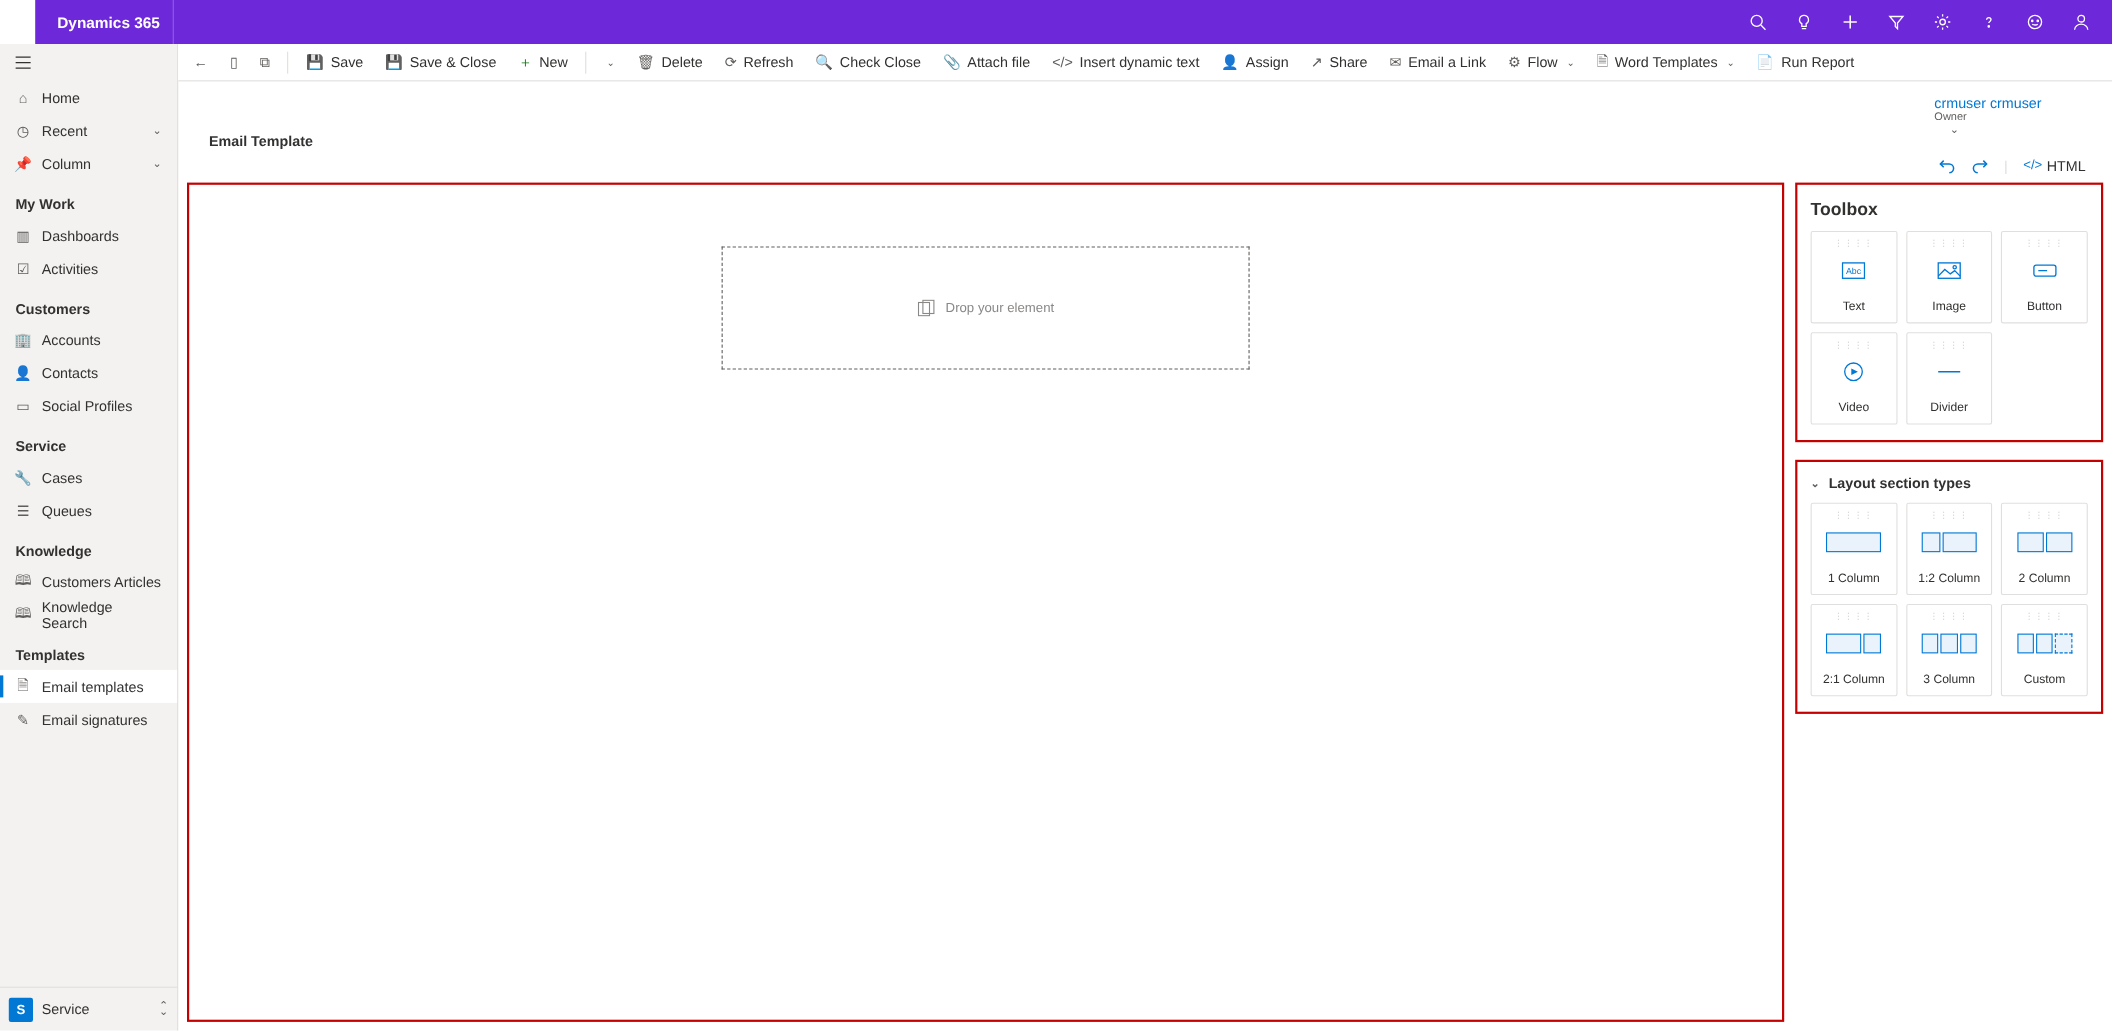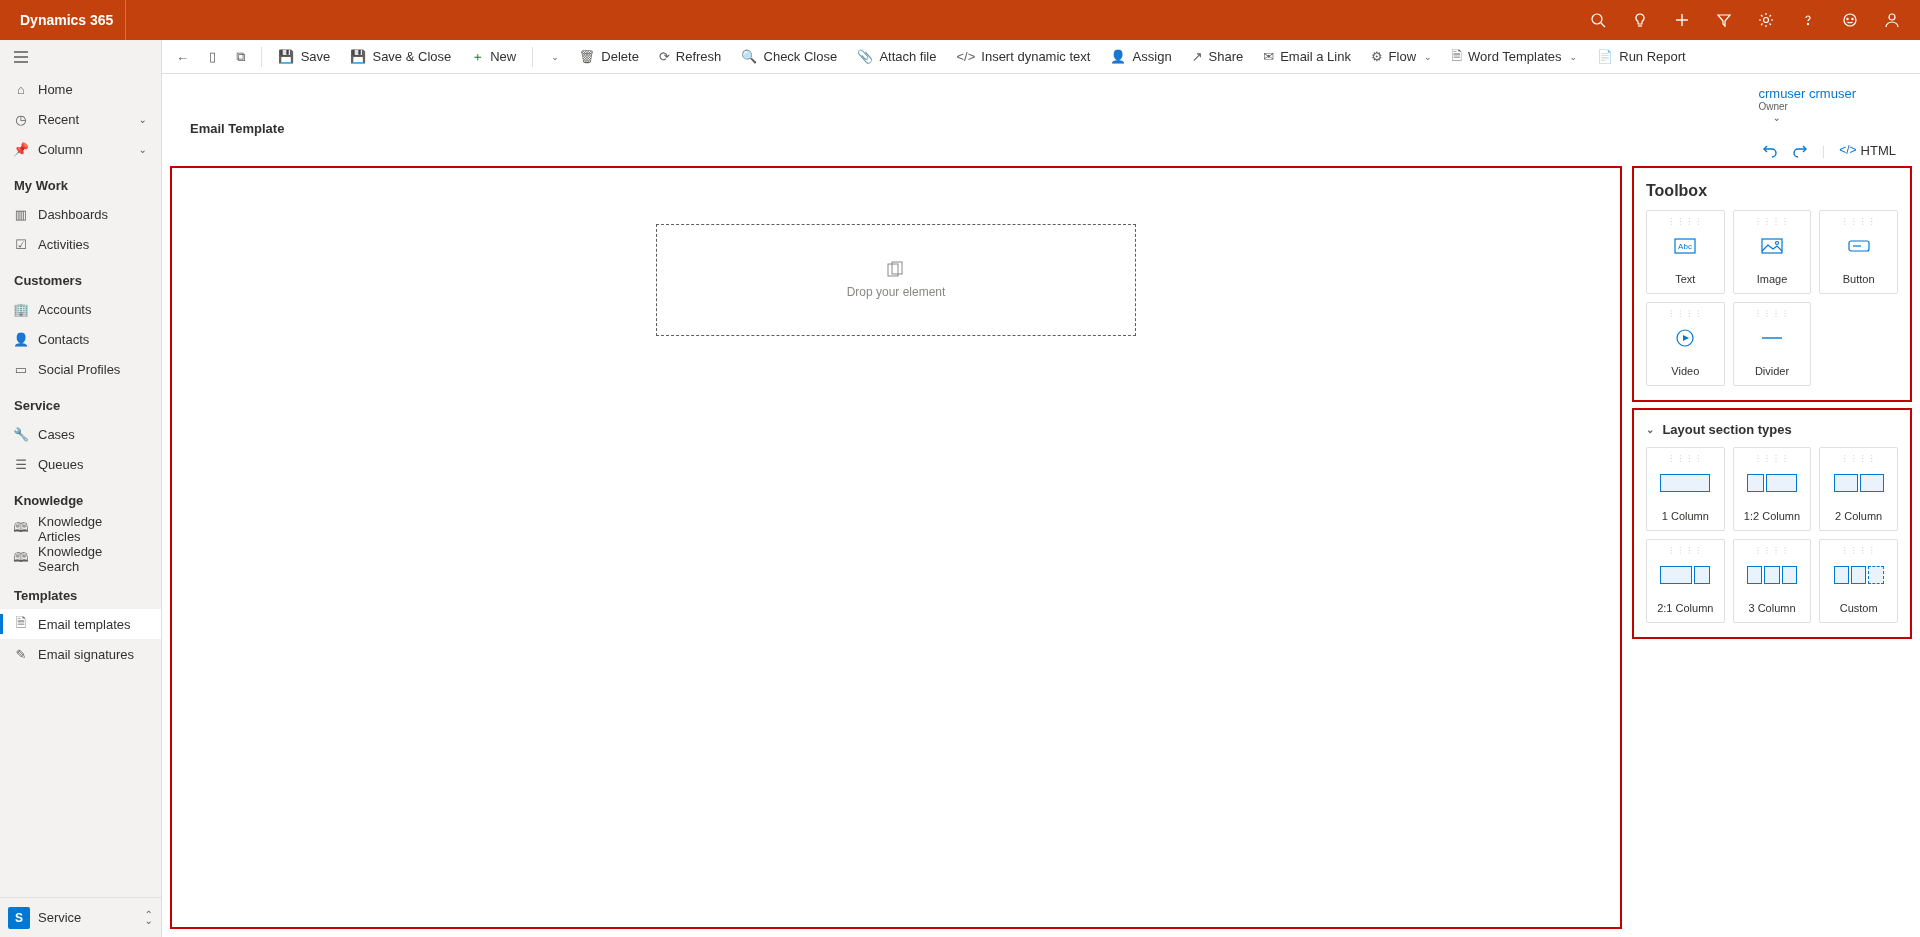--- a/index.html
+++ b/index.html
@@ -6,7 +6,7 @@
 body { font-family: "Segoe UI", Arial, sans-serif; font-size: 13px; color: #323130; background: #fff; overflow: hidden; }
 
 
-.topbar { height: 40px; background: #c2410c; color: #fff; display: flex; padding: 0 8px; }
+.topbar { height: 40px; background: #6d28d9; color: #fff; display: flex; padding: 0 8px; margin-left: 32px; }
 .brand { font-weight: 600; font-size: 14px; padding: 0 12px; border-right: 1px solid rgba(255,255,255,.25); height: 100%; display:flex; align-items:center; }
 .topbar-spacer { flex: 1; }
 .topbar-icons { display: flex; gap: 2px; }

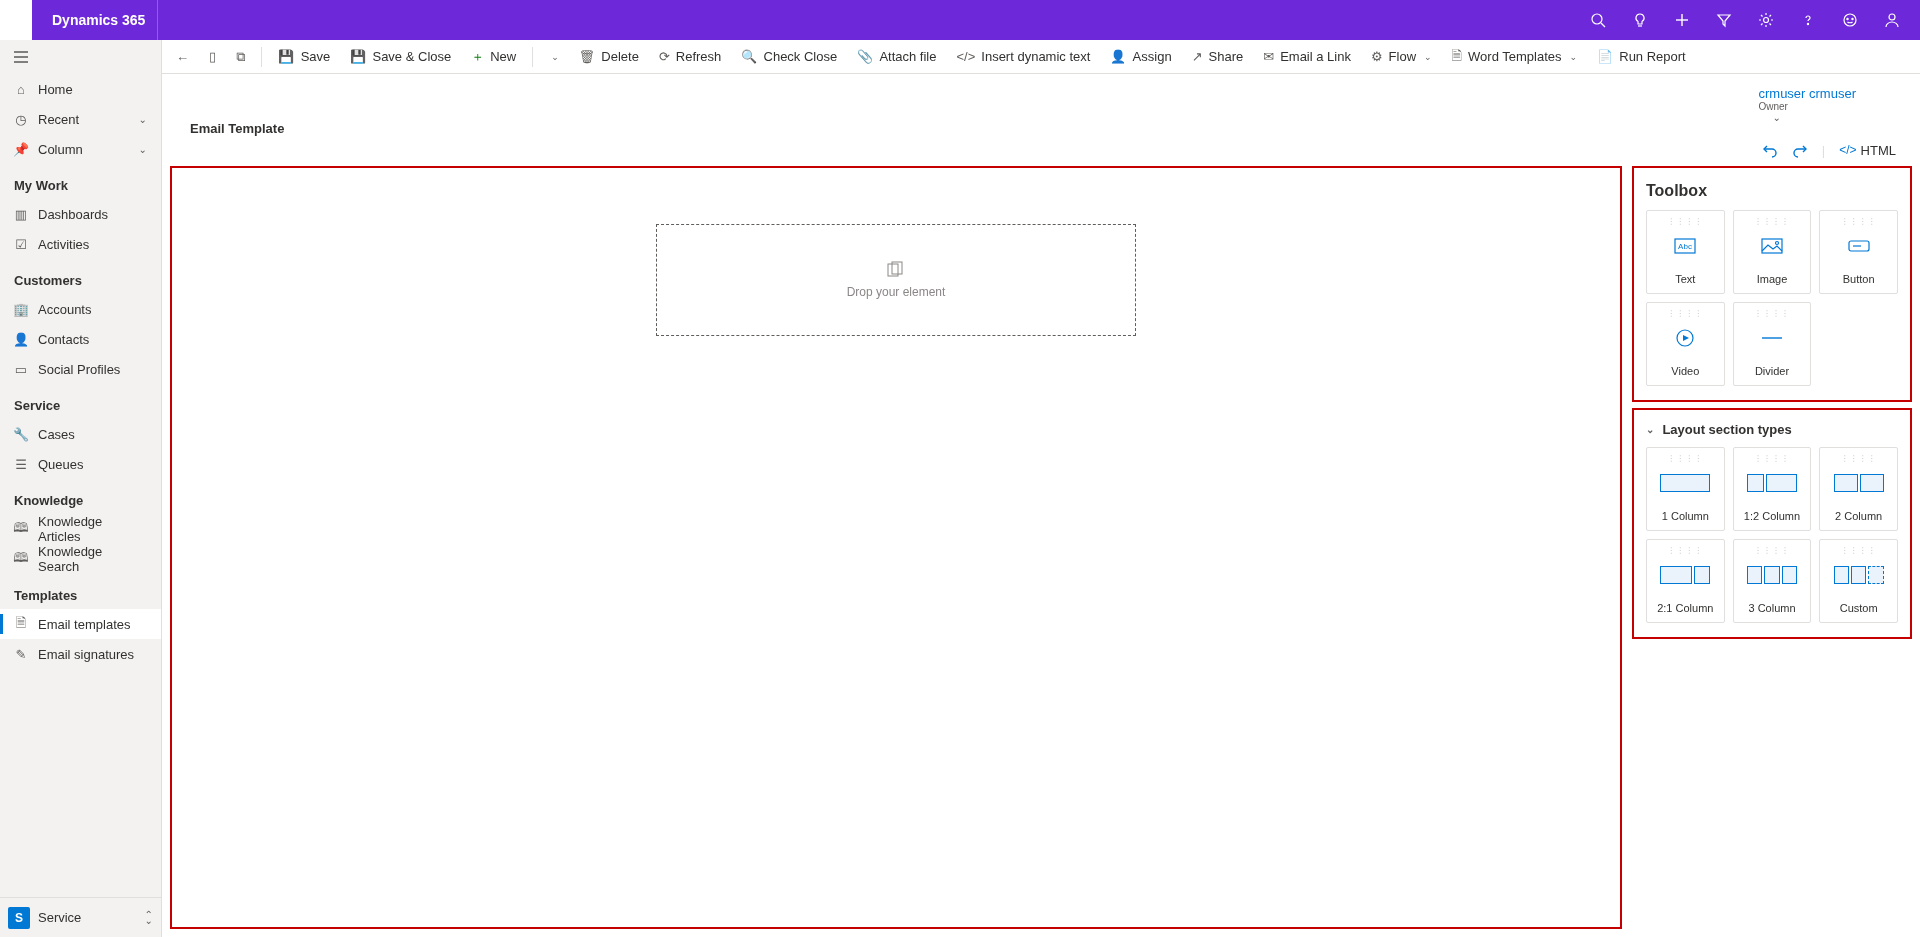--- a/index.html
+++ b/index.html
@@ -64,7 +64,7 @@
 .canvas-wrap { flex:1; border:2px solid #c40000; position:relative; background:#fff; }
 .dropzone { position:absolute; left:50%; top:56px; transform:translateX(-50%); width:480px; height:112px; border:1px dashed #605e5c; display:flex; flex-direction:column; align-items:center; justify-content:center; color:#8a8886; font-size:12px; gap:8px; background:#fff; }
 
-.right-col { width: 280px; display:flex; flex-direction:column; gap:6px; }
+.right-col { width: 280px; display:flex; flex-direction:column; gap:16px; }
 .toolbox, .layoutbox { border:2px solid #c40000; padding:10px 12px 14px; }
 .toolbox-title { font-size:16px; font-weight:600; margin:4px 0 10px; }
 .tool-tabs { display:flex; gap:18px; border-bottom:1px solid #e1dfdd; margin-bottom:12px; }

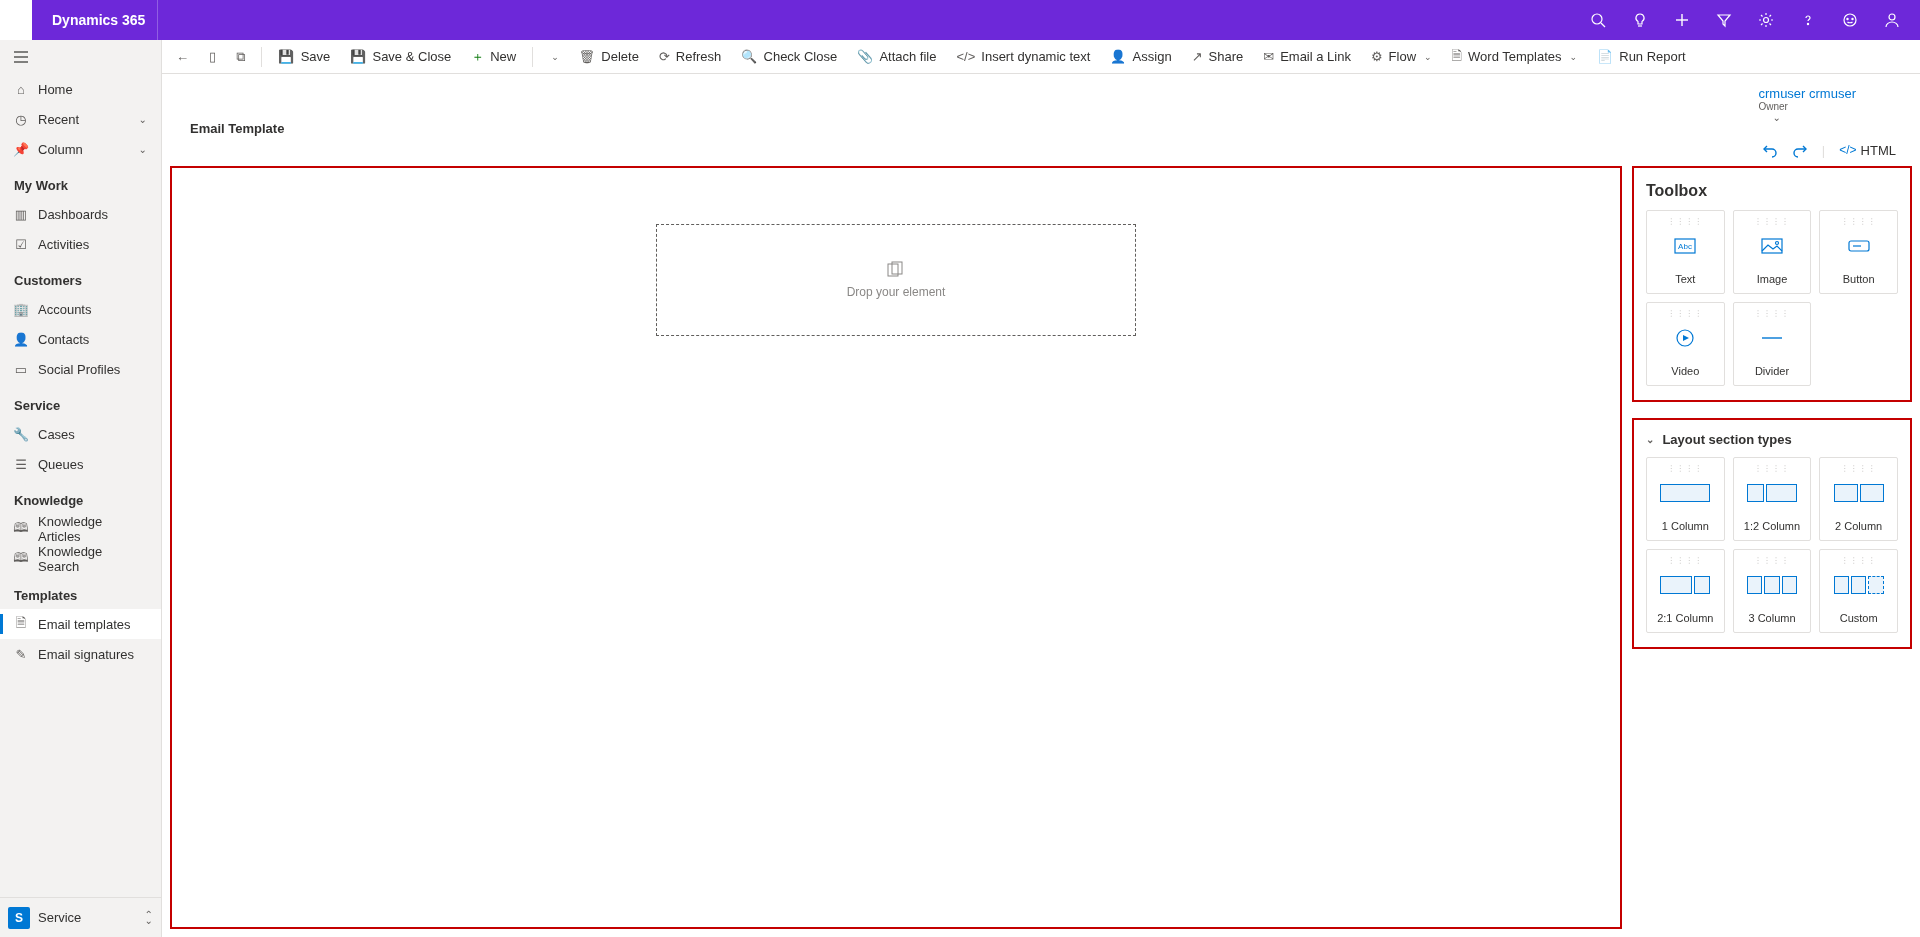--- a/index.html
+++ b/index.html
@@ -62,7 +62,7 @@
 
 .content { flex:1; display:flex; padding: 0 8px 8px; gap:10px; }
 .canvas-wrap { flex:1; border:2px solid #c40000; position:relative; background:#fff; }
-.dropzone { position:absolute; left:50%; top:56px; transform:translateX(-50%); width:480px; height:112px; border:1px dashed #605e5c; display:flex; flex-direction:column; align-items:center; justify-content:center; color:#8a8886; font-size:12px; gap:8px; background:#fff; }
+.dropzone { position:absolute; left:50%; top:56px; transform:translateX(-50%); width:480px; height:112px; border:1px dashed #605e5c; display:flex; flex-direction:row; align-items:center; justify-content:center; color:#8a8886; font-size:12px; gap:8px; background:#fff; }
 
 .right-col { width: 280px; display:flex; flex-direction:column; gap:16px; }
 .toolbox, .layoutbox { border:2px solid #c40000; padding:10px 12px 14px; }

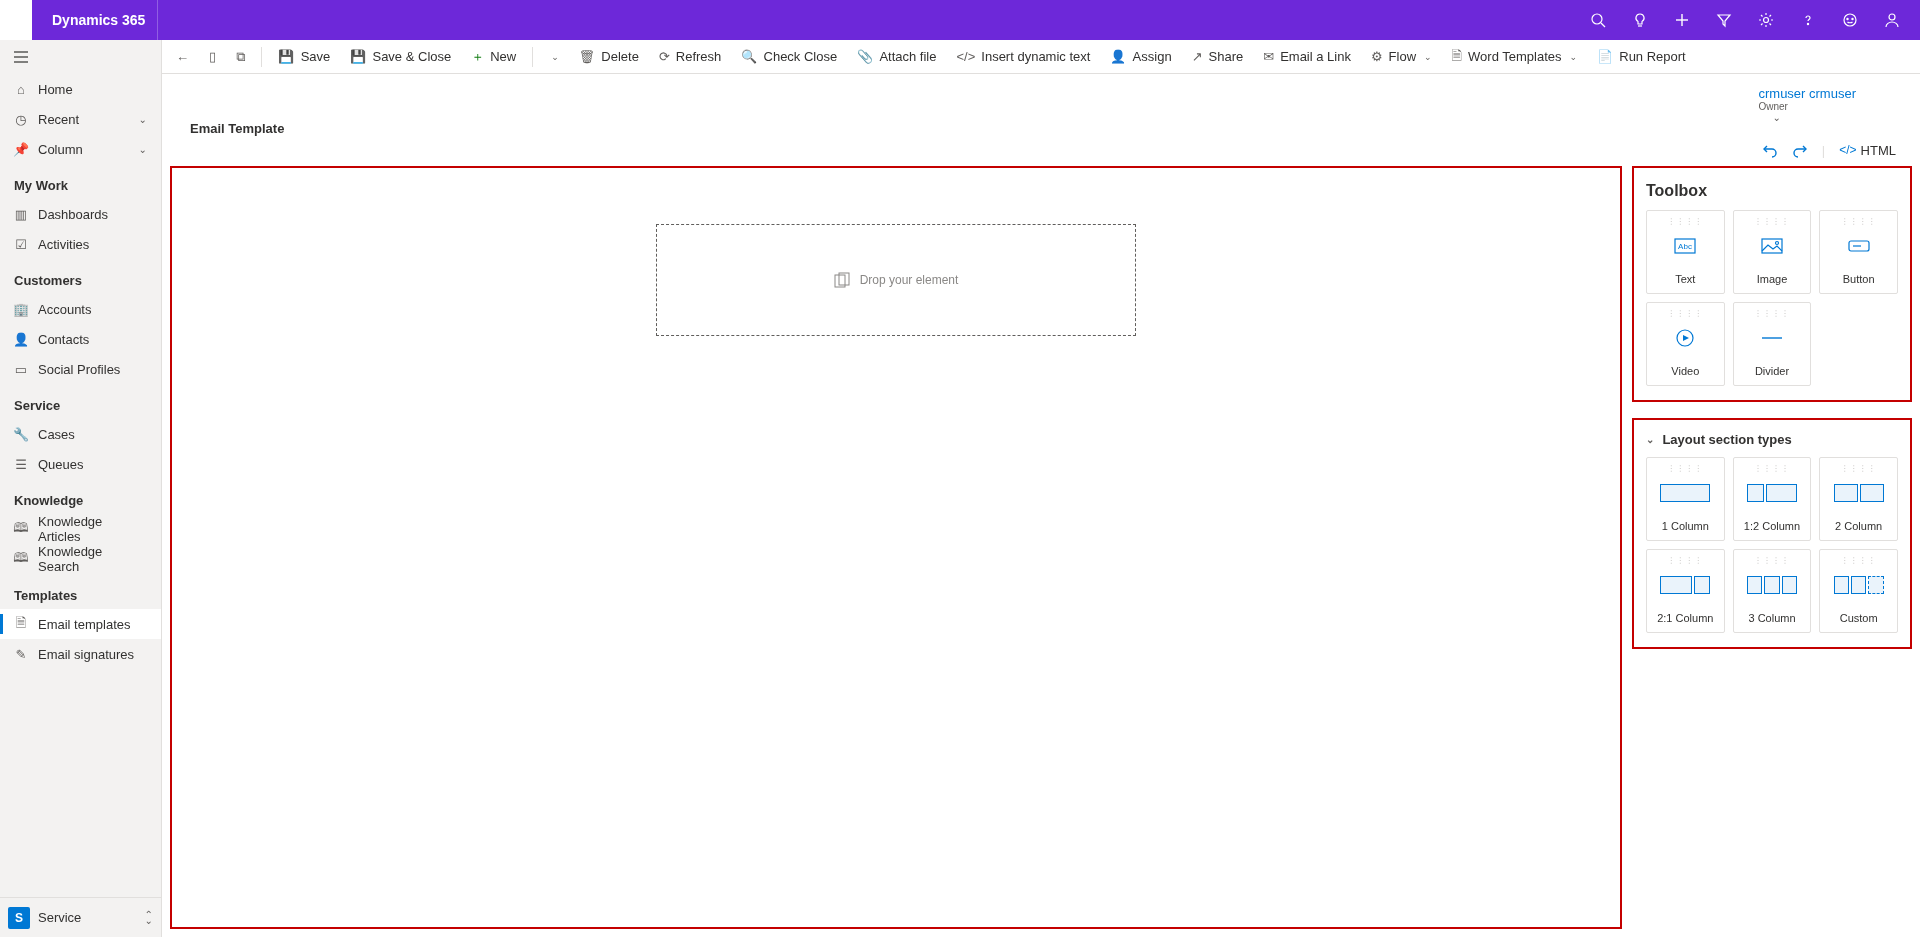--- a/index.html
+++ b/index.html
@@ -224,7 +224,7 @@
     <div class="sb-item-wrap">
         <div class="sb-item">
           <span class="sb-icon">🕮</span>
-          <span>Knowledge Articles</span>
+          <span>Customers Articles</span>
         </div>
       </div>
     <div class="sb-item-wrap">

